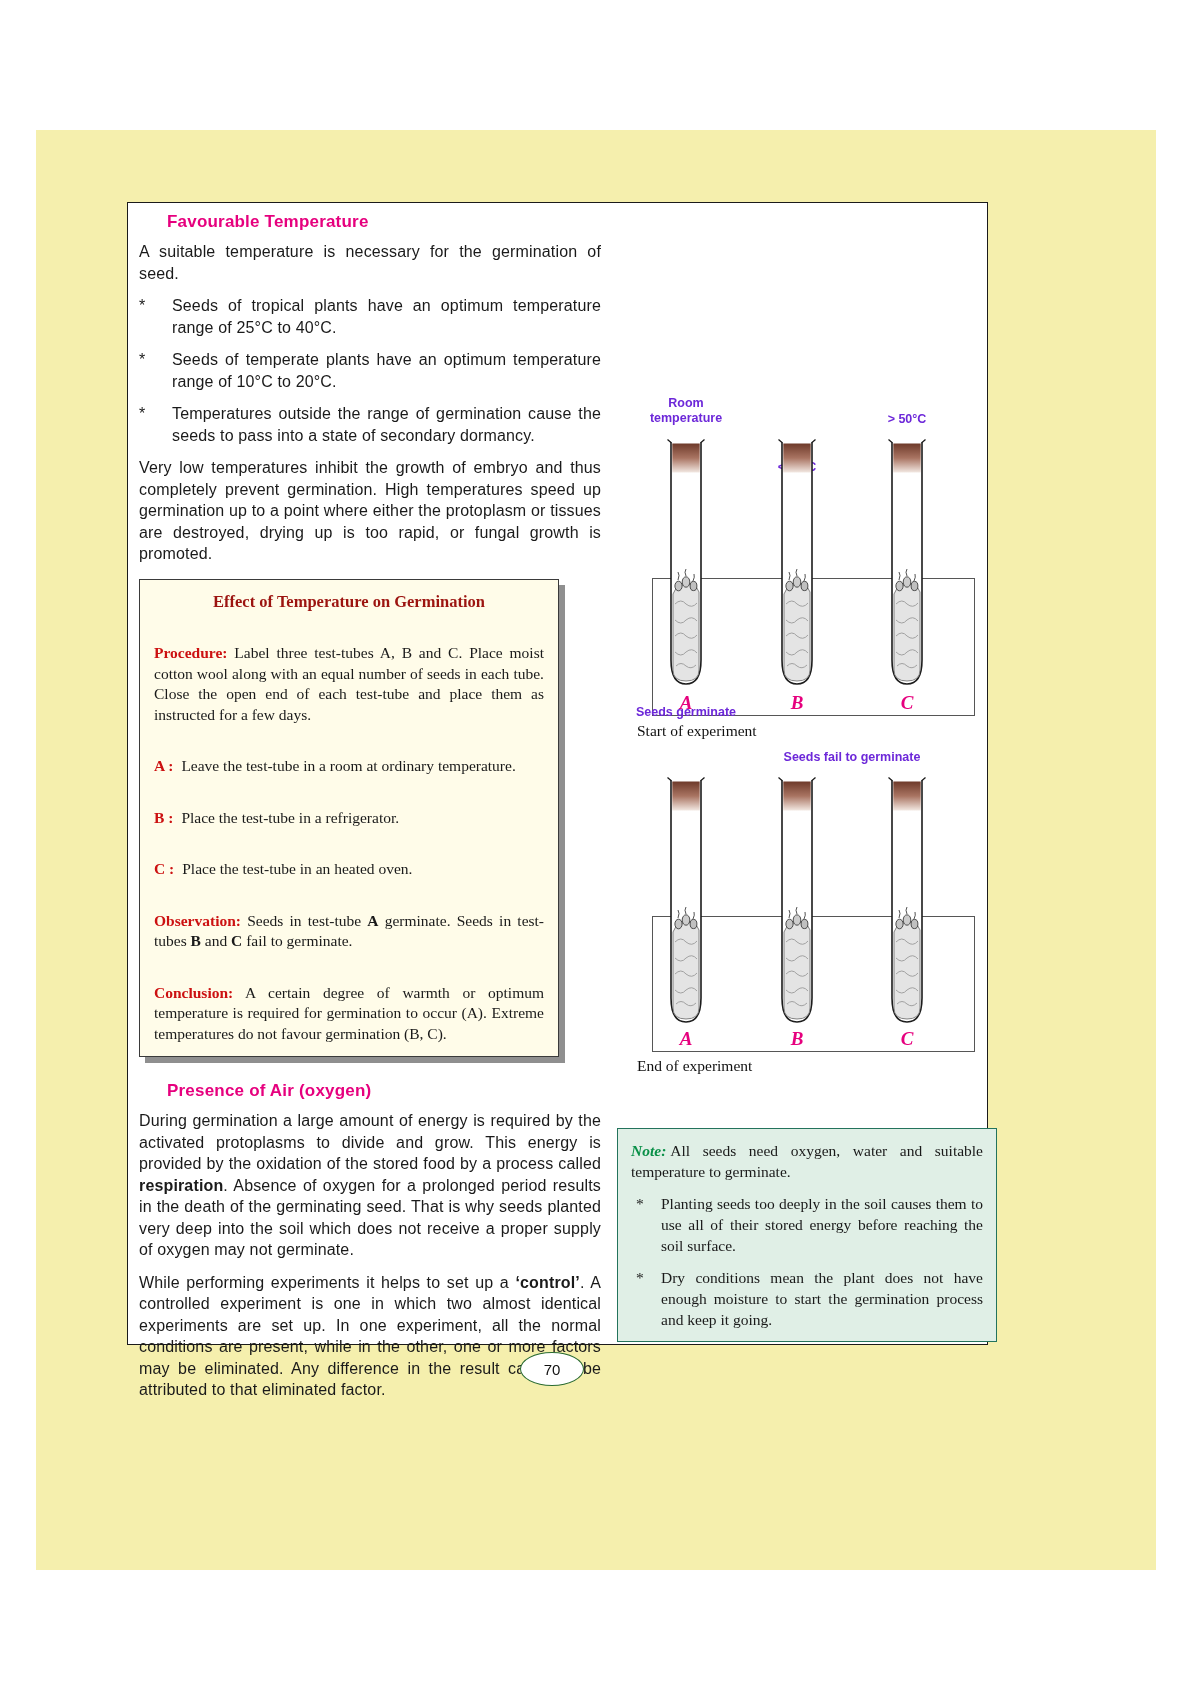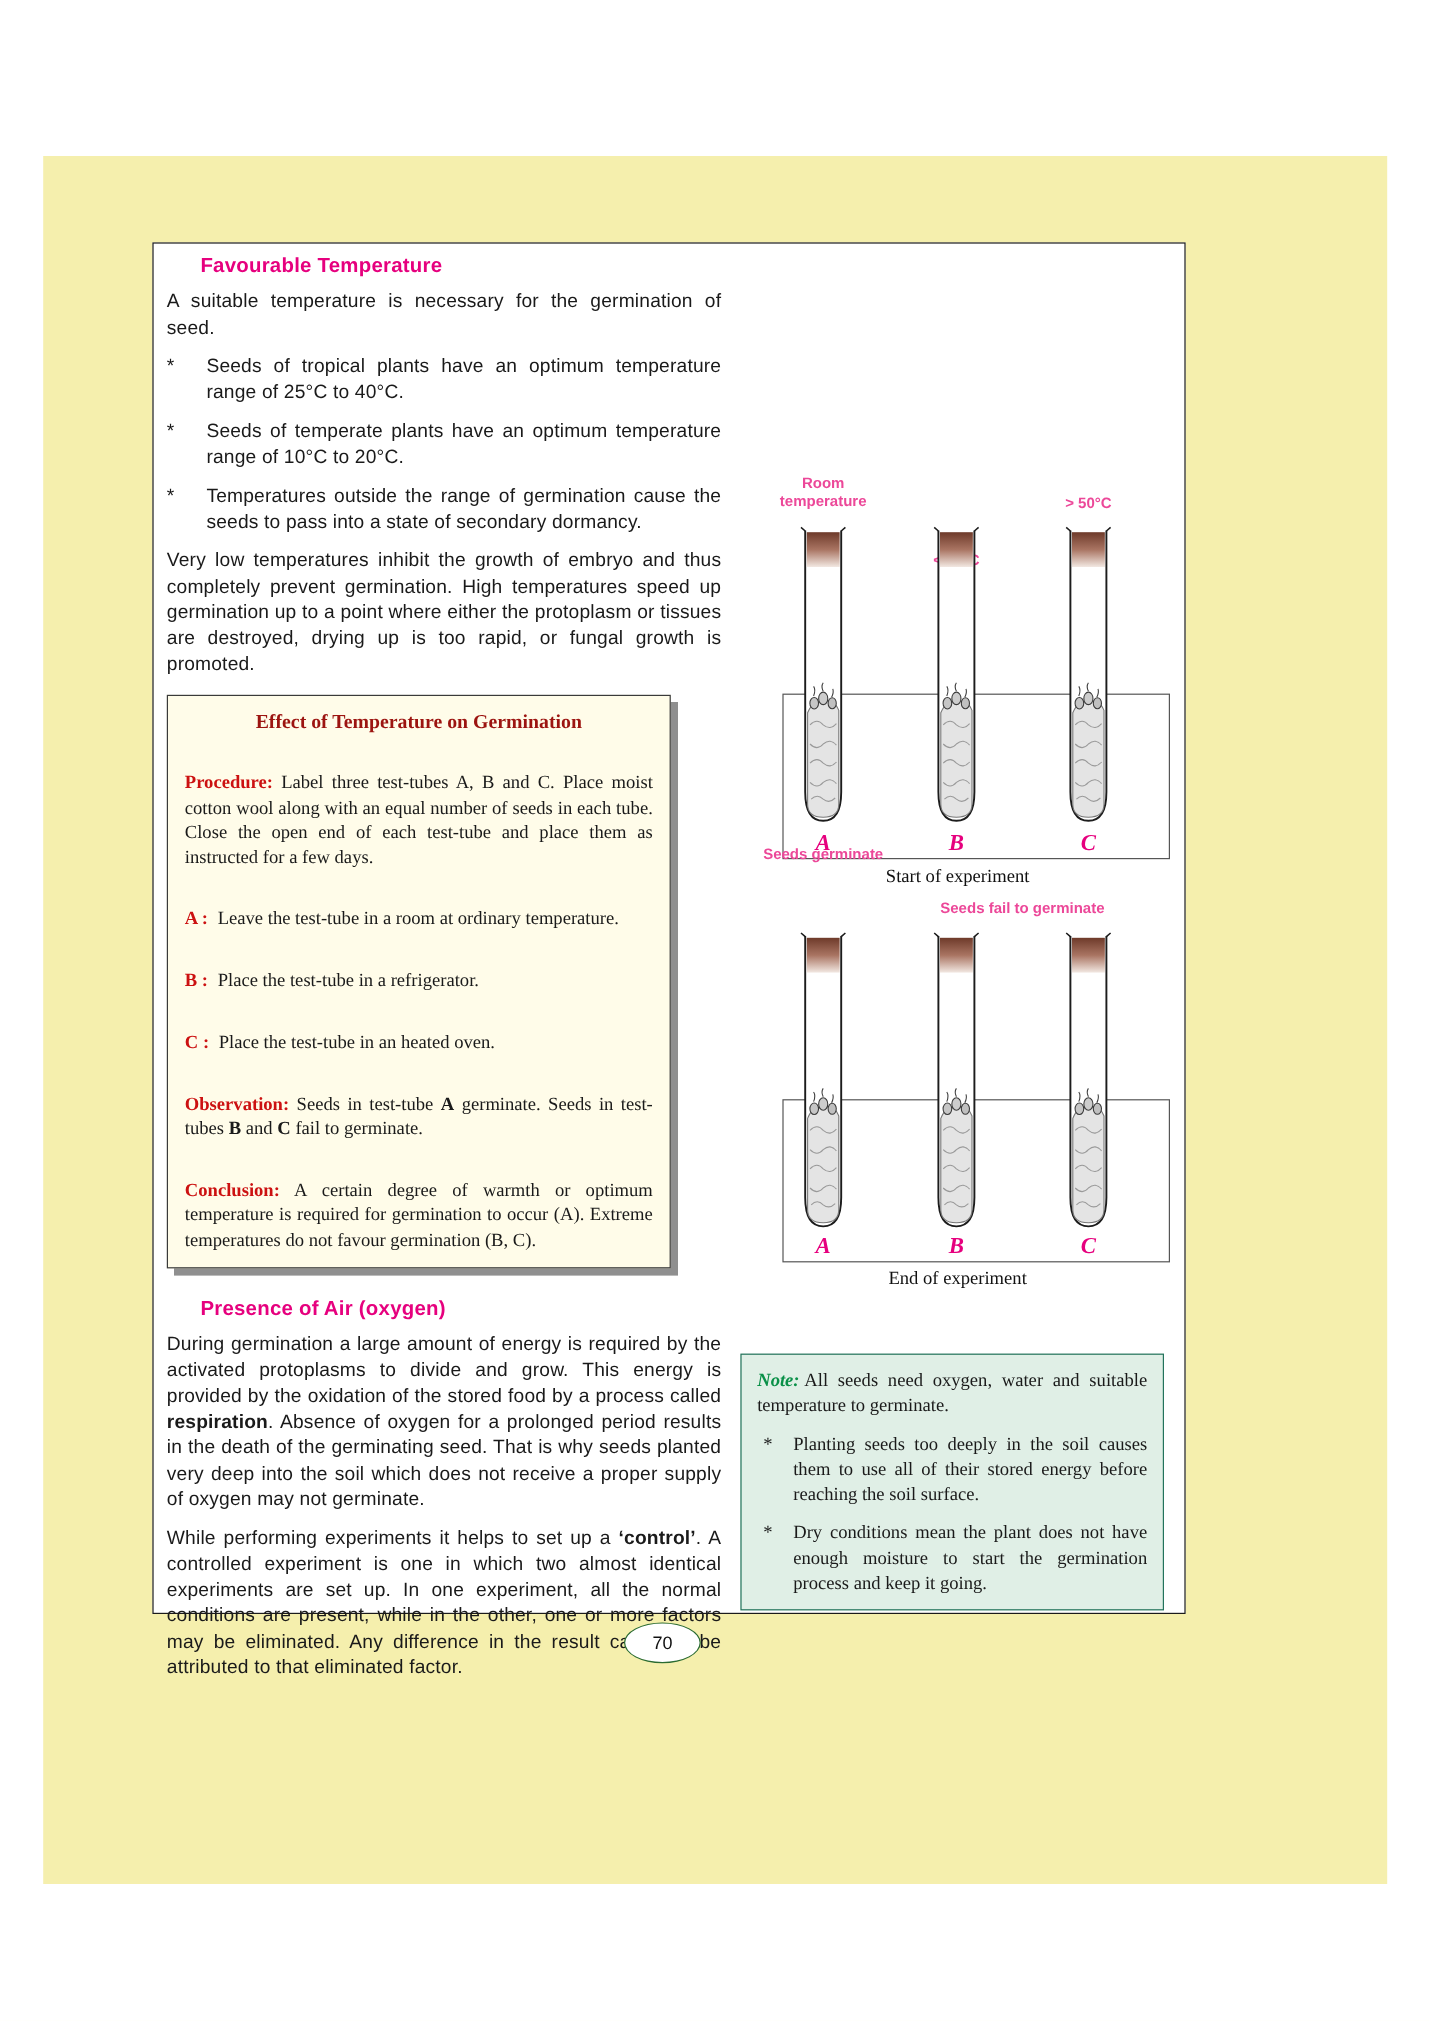--- a/index.html
+++ b/index.html
@@ -25,7 +25,7 @@
   .red-b { color:#cc1111; font-weight:bold; }
   .step-label { margin-right:8px; }
 
-  .cond-label { position:absolute; color:#ec4899; font-weight:bold; font-size:12.5px; line-height:15px; text-align:center; }
+  .cond-label { position:absolute; color:#6d28d9; font-weight:bold; font-size:12.5px; line-height:15px; text-align:center; }
   .tube { position:absolute; width:56px; height:256px; }
   .fig-frame { position:absolute; border:1px solid #565656; background:transparent; }
   .abc { position:absolute; width:56px; color:#e6007e; font-family:"Liberation Serif", serif; font-style:italic; font-weight:bold; font-size:19px; text-align:center; }

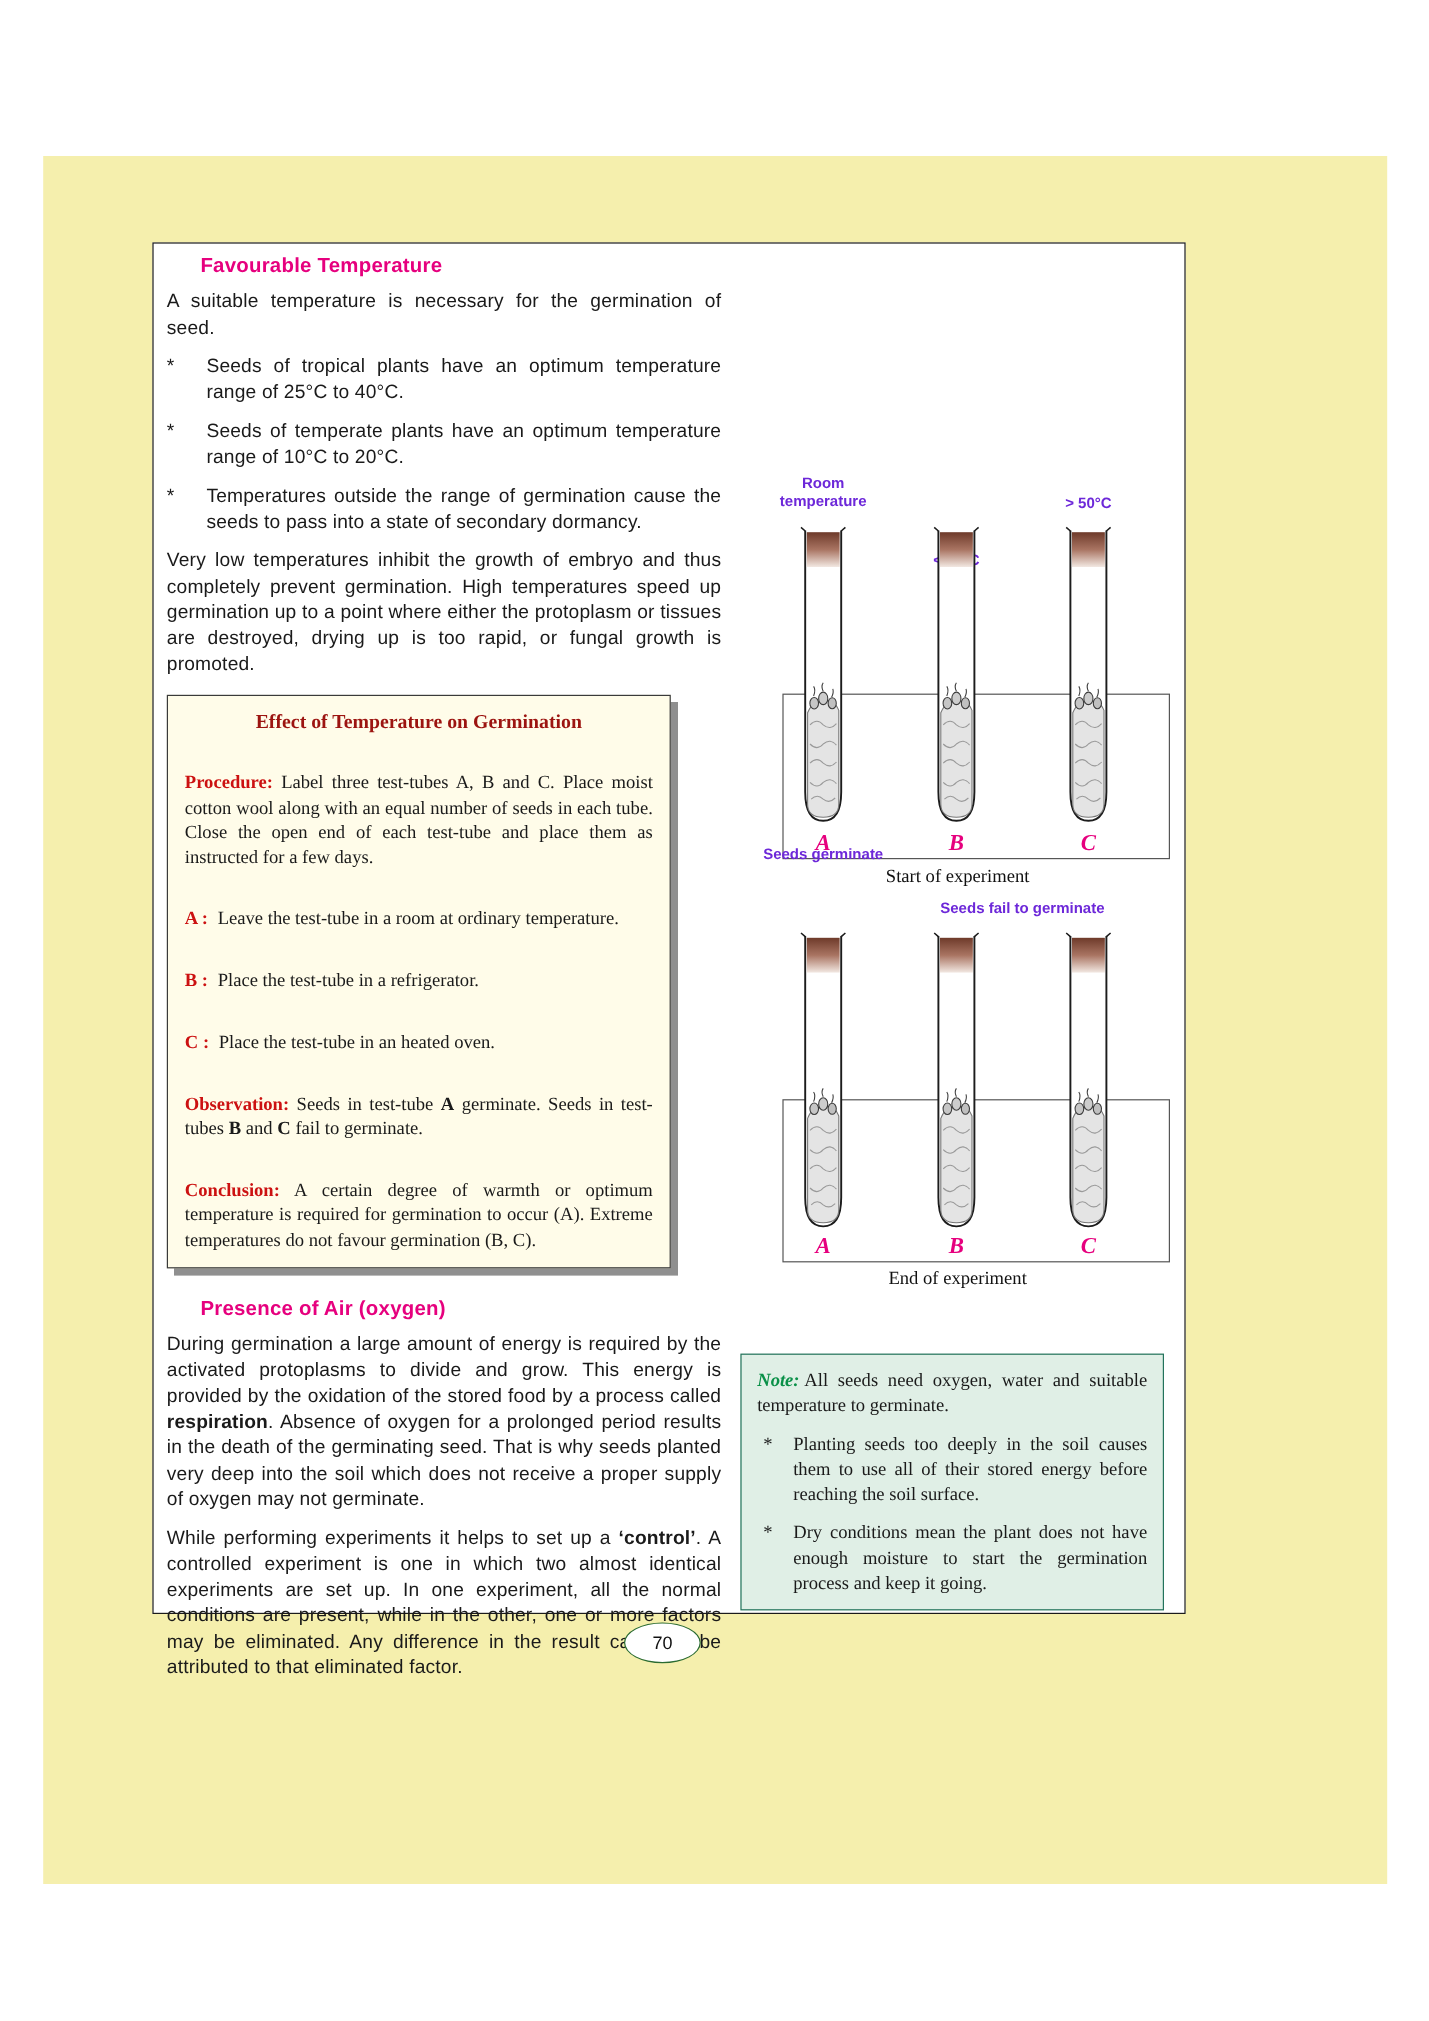--- a/index.html
+++ b/index.html
@@ -29,7 +29,7 @@
   .tube { position:absolute; width:56px; height:256px; }
   .fig-frame { position:absolute; border:1px solid #565656; background:transparent; }
   .abc { position:absolute; width:56px; color:#e6007e; font-family:"Liberation Serif", serif; font-style:italic; font-weight:bold; font-size:19px; text-align:center; }
-  .fig-caption { position:absolute; width:322px; text-align:center; font-family:"Liberation Serif", serif; font-size:15.5px; color:#111; }
+  .fig-caption { position:absolute; width:322px; text-align:left; font-family:"Liberation Serif", serif; font-size:15.5px; color:#111; }
 
   .note-box { position:absolute; left:617px; top:1128px; width:353px; min-height:208px; background:#e0efe6; border:1px solid #23735c;
               padding:11px 13px; font-family:"Liberation Serif", serif; font-size:15.5px; line-height:21px; }

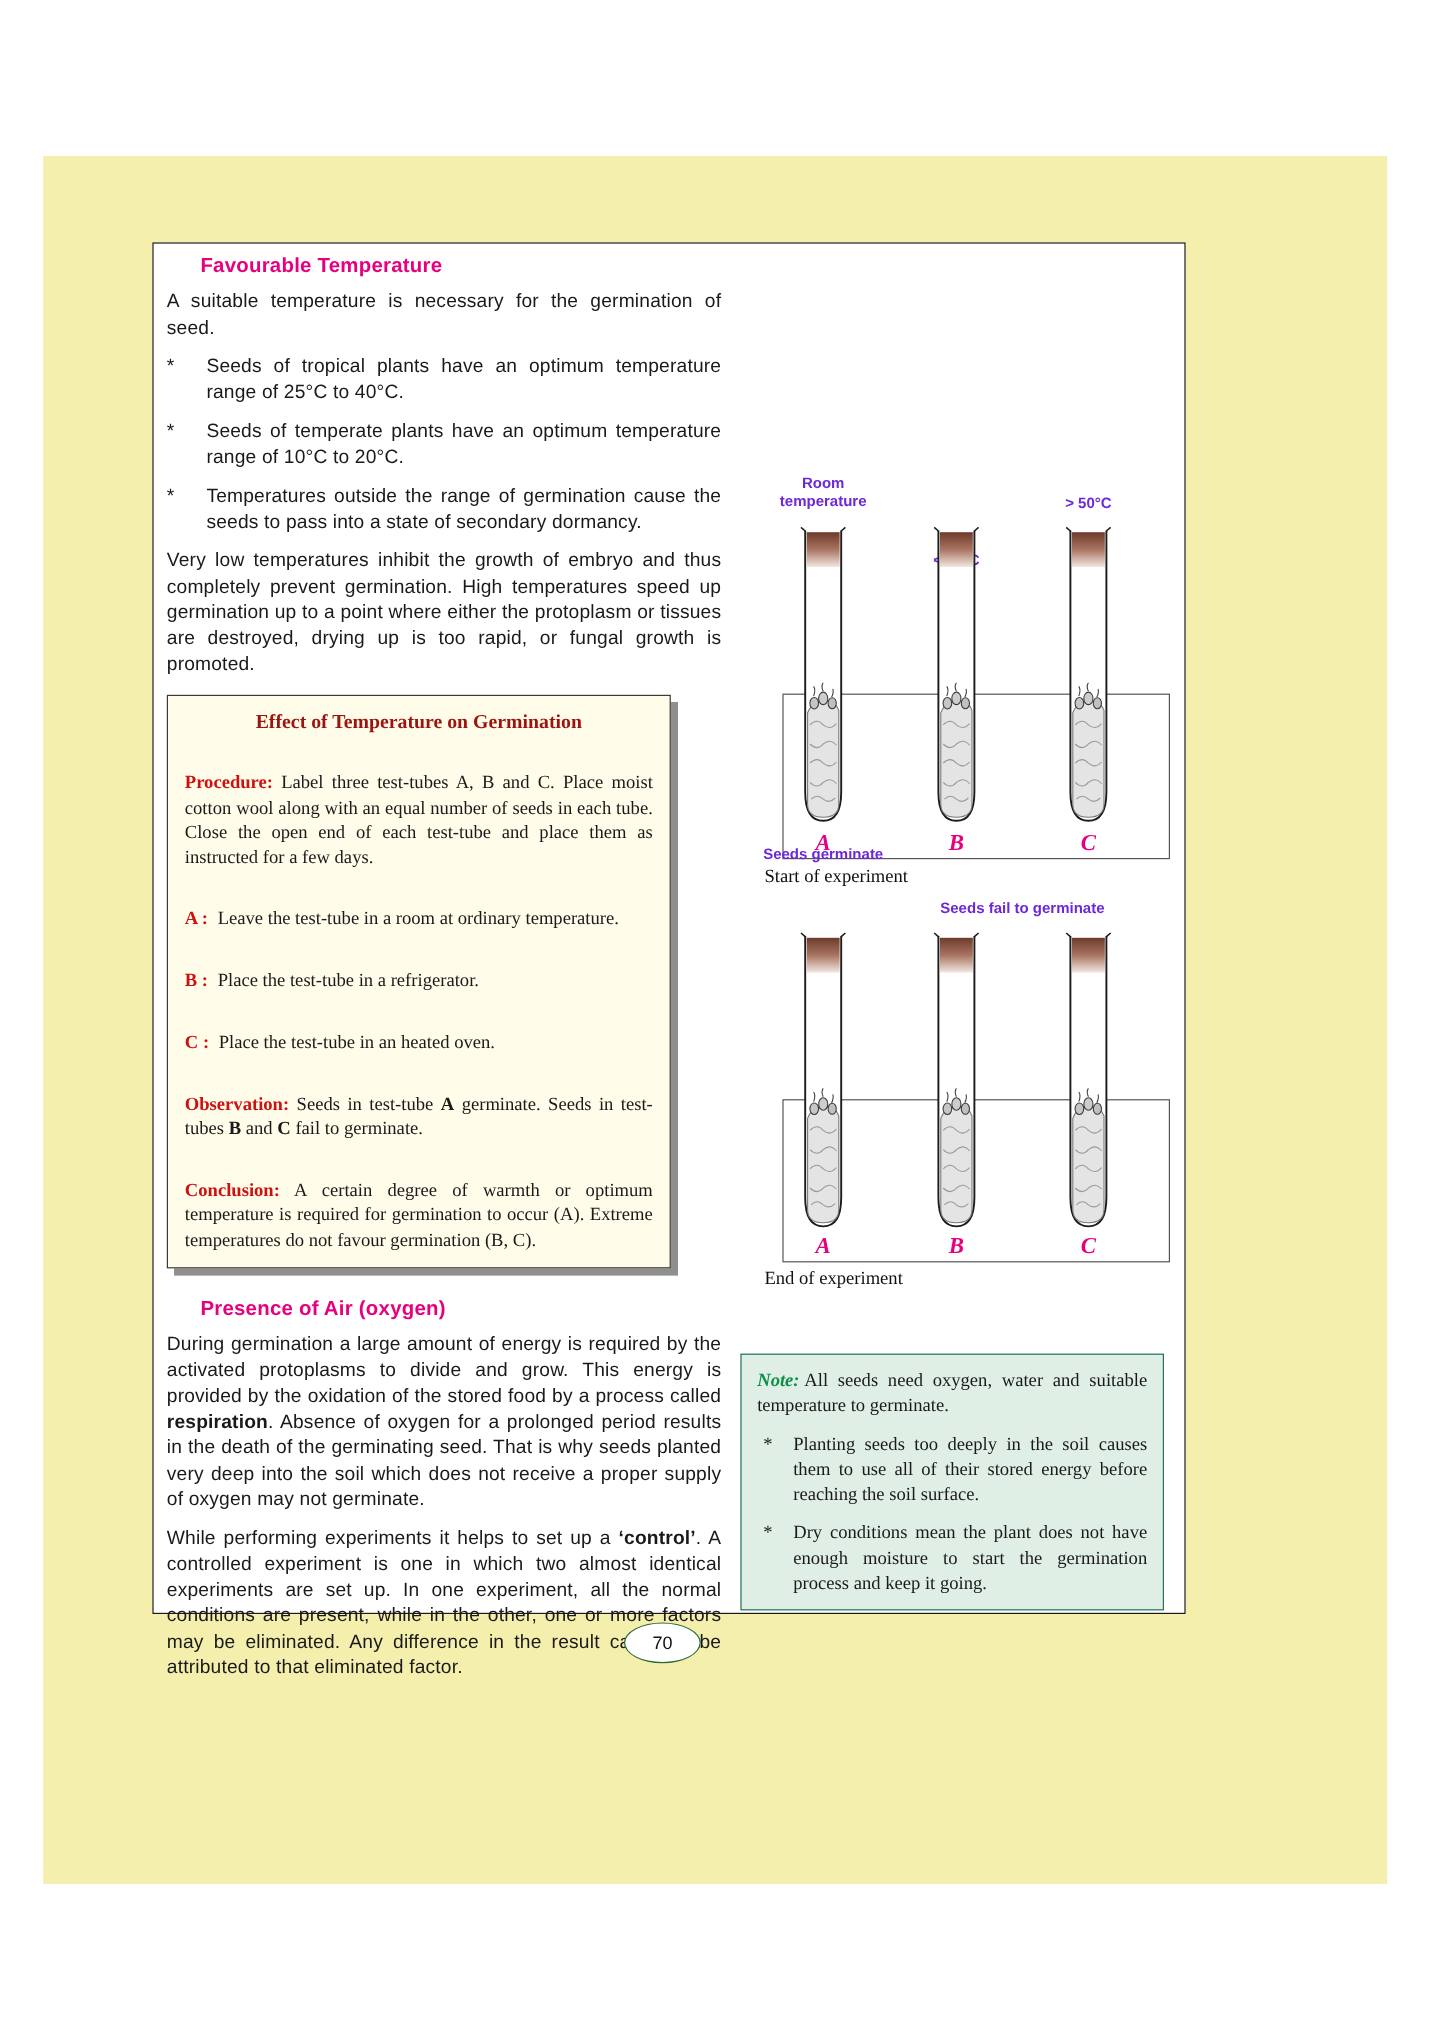--- a/index.html
+++ b/index.html
@@ -31,7 +31,7 @@
   .abc { position:absolute; width:56px; color:#e6007e; font-family:"Liberation Serif", serif; font-style:italic; font-weight:bold; font-size:19px; text-align:center; }
   .fig-caption { position:absolute; width:322px; text-align:left; font-family:"Liberation Serif", serif; font-size:15.5px; color:#111; }
 
-  .note-box { position:absolute; left:617px; top:1128px; width:353px; min-height:208px; background:#e0efe6; border:1px solid #23735c;
+  .note-box { position:absolute; left:617px; top:1128px; width:380px; min-height:208px; background:#e0efe6; border:1px solid #23735c;
               padding:11px 13px; font-family:"Liberation Serif", serif; font-size:15.5px; line-height:21px; }
   .note-p { text-align:justify; }
   .note-label { color:#0a9048; font-weight:bold; font-style:italic; margin-right:4px; }

